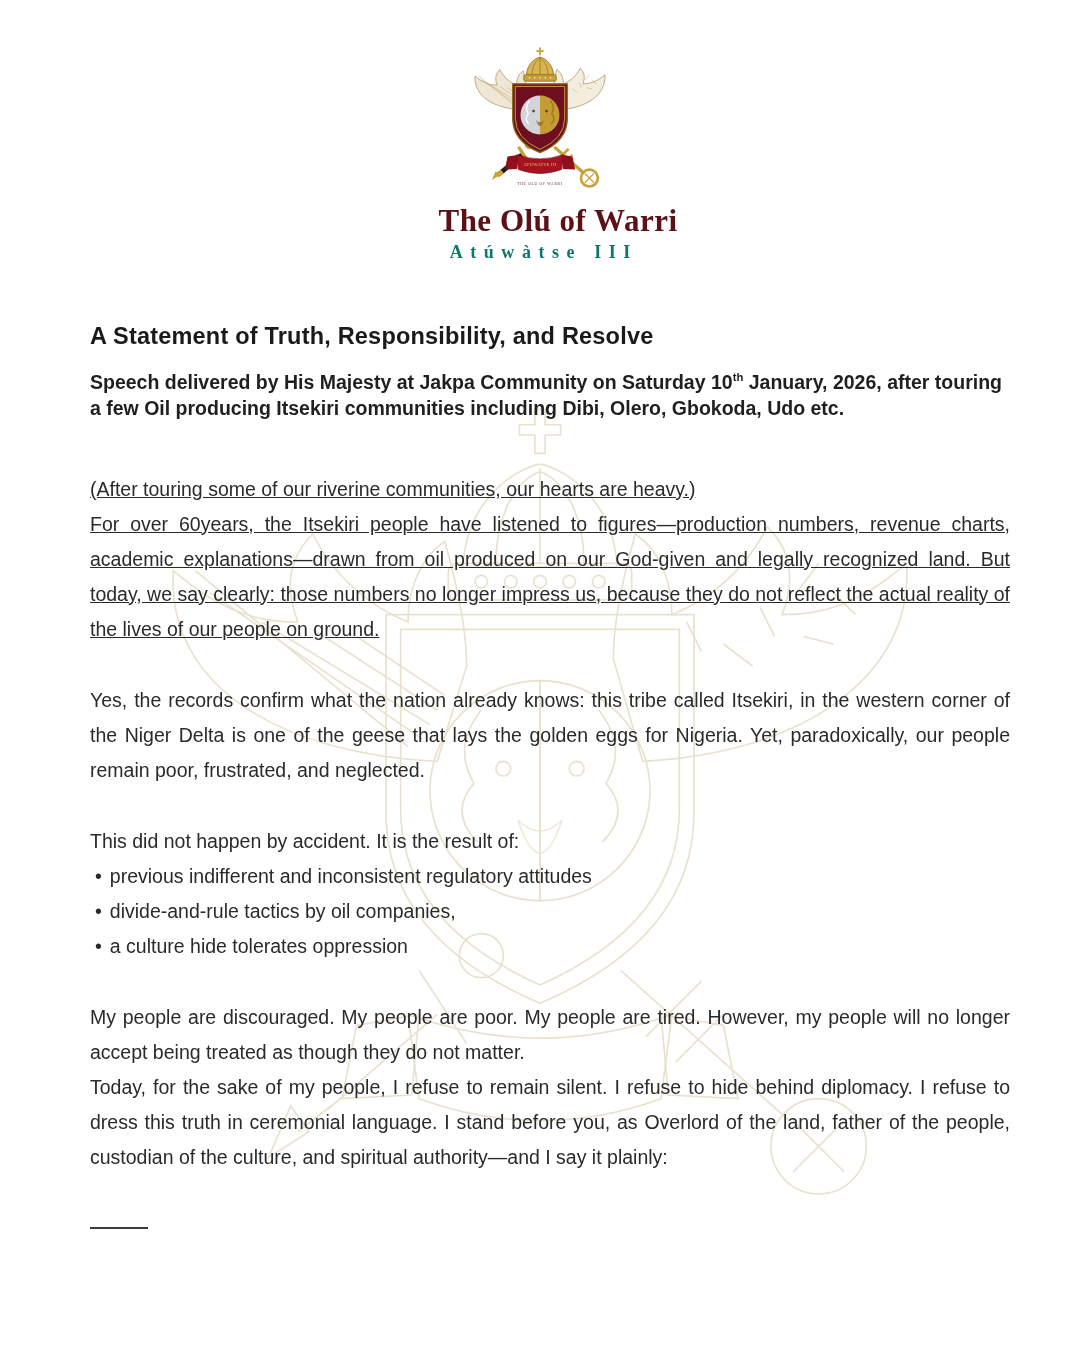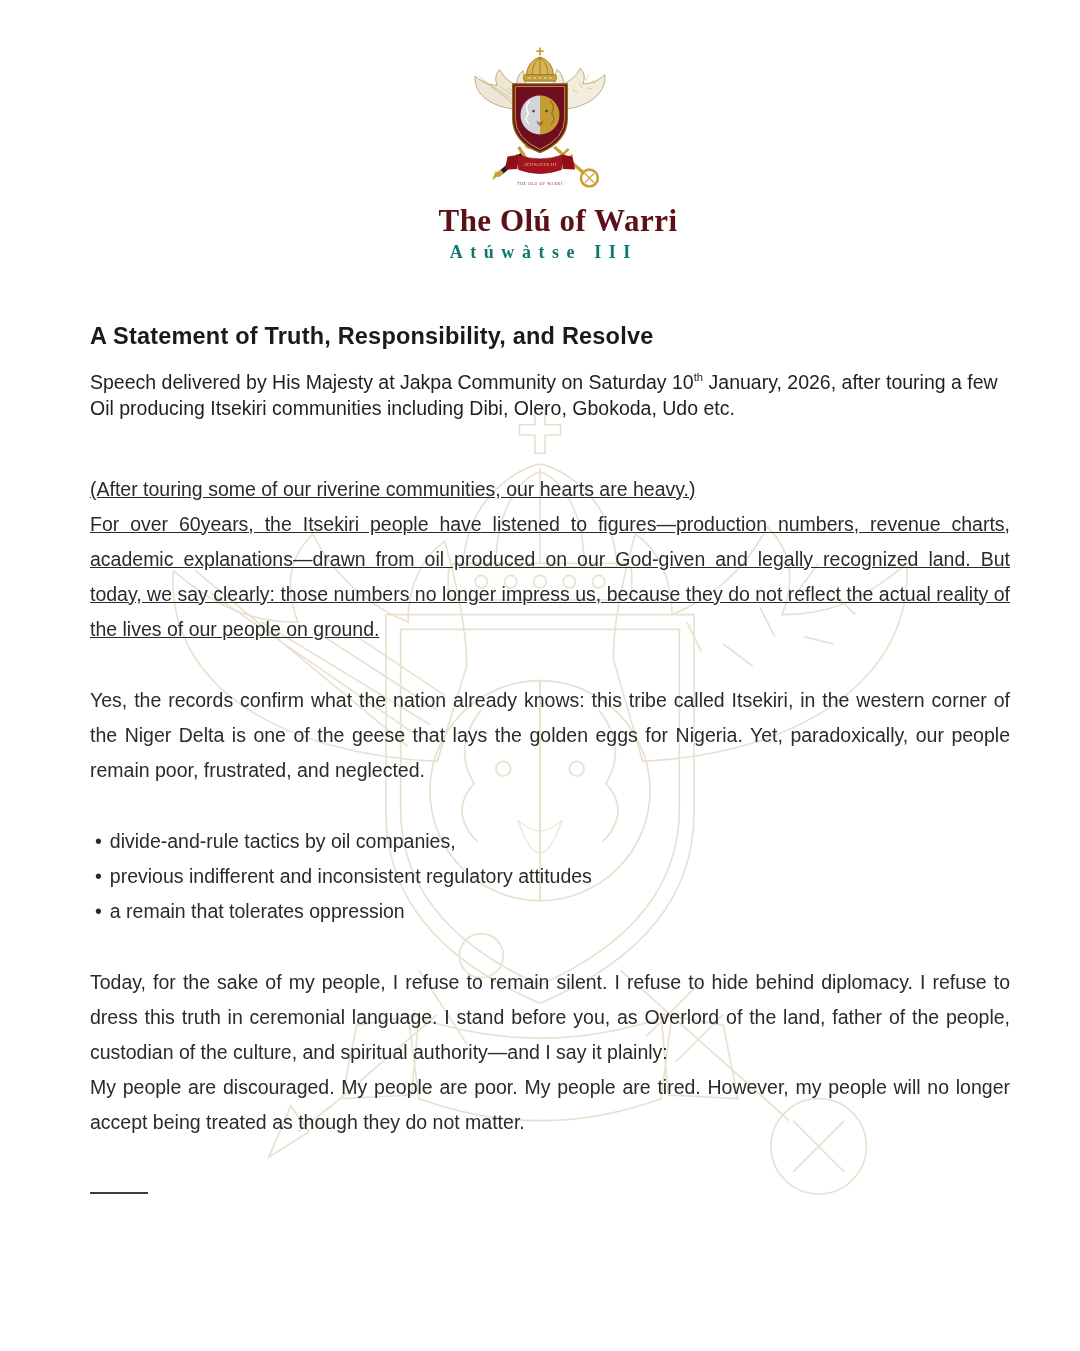--- a/index.html
+++ b/index.html
@@ -42,7 +42,7 @@
   }
   .doc-subheading {
     margin-top:14px;
-    font-size:19.5px; font-weight:normal; color:#1f1f1f; line-height:26.5px;
+    font-size:19.5px; font-weight:bold; color:#1f1f1f; line-height:26.5px;
   }
   .doc-subheading sup { font-size:0.58em; }
   .block { margin-top:36px; }

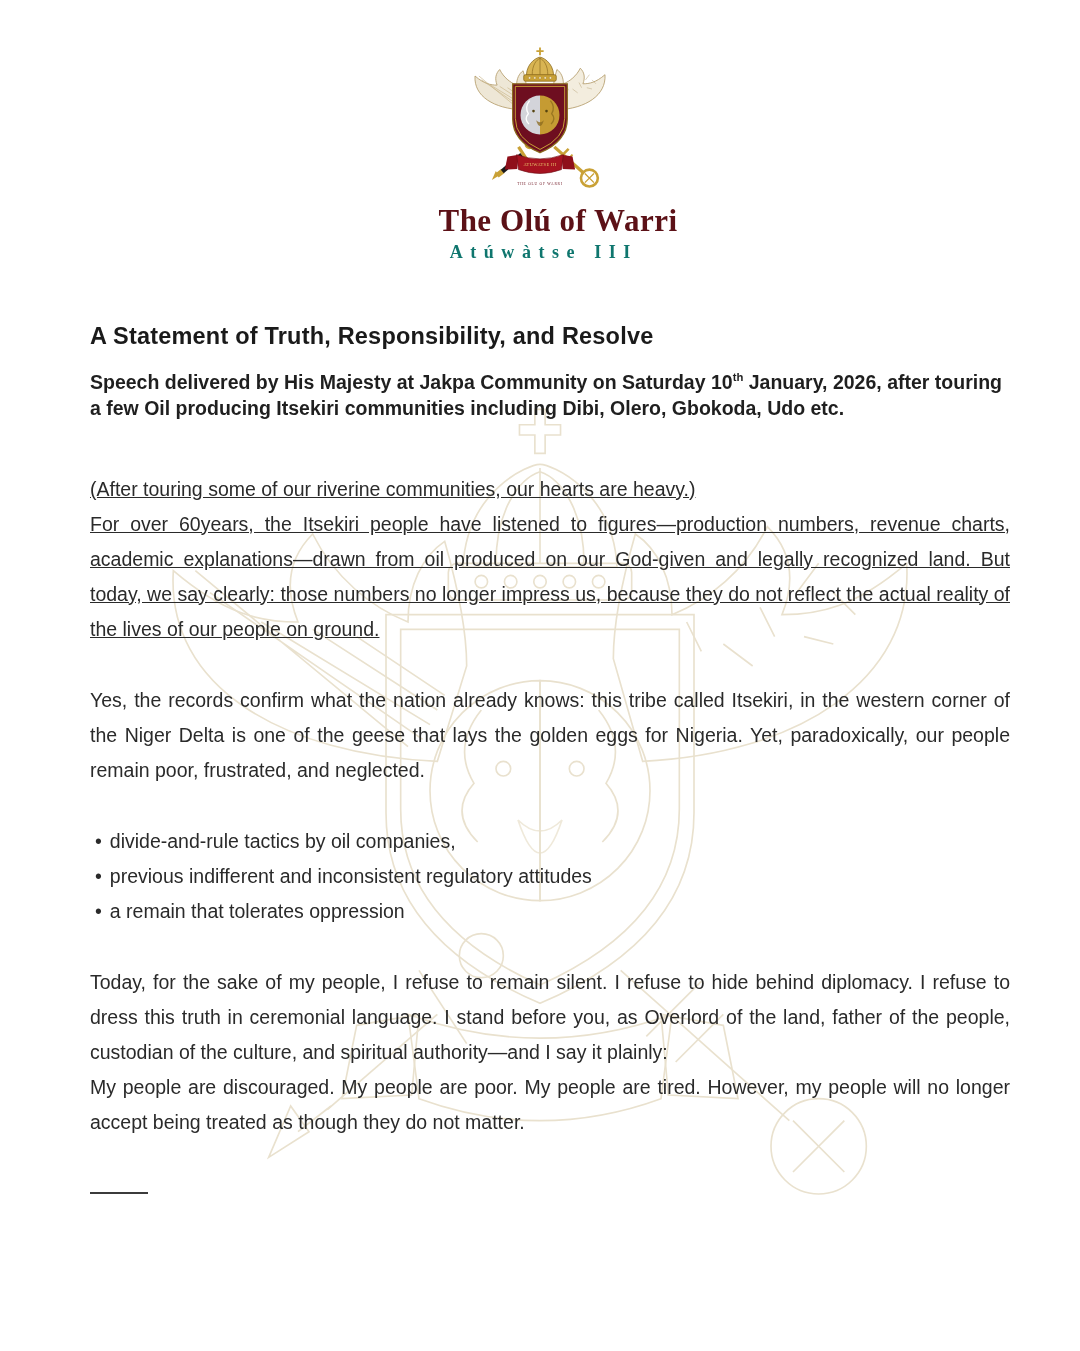--- a/index.html
+++ b/index.html
@@ -208,6 +208,7 @@
     <p class="body just block">Yes, the records confirm what the nation already knows: this tribe called Itsekiri, in the western corner of the Niger Delta is one of the geese that lays the golden eggs for Nigeria. Yet, paradoxically, our people remain poor, frustrated, and neglected.</p>
 
     <div class="block">
+      <p class="body">This did not happen by accident. It is the result of:</p>
       <ul class="causes">
         <li><span class="bullet-marker">•</span><span>divide-and-rule tactics by oil companies,</span></li>
         <li><span class="bullet-marker">•</span><span>previous indifferent and inconsistent regulatory attitudes</span></li>

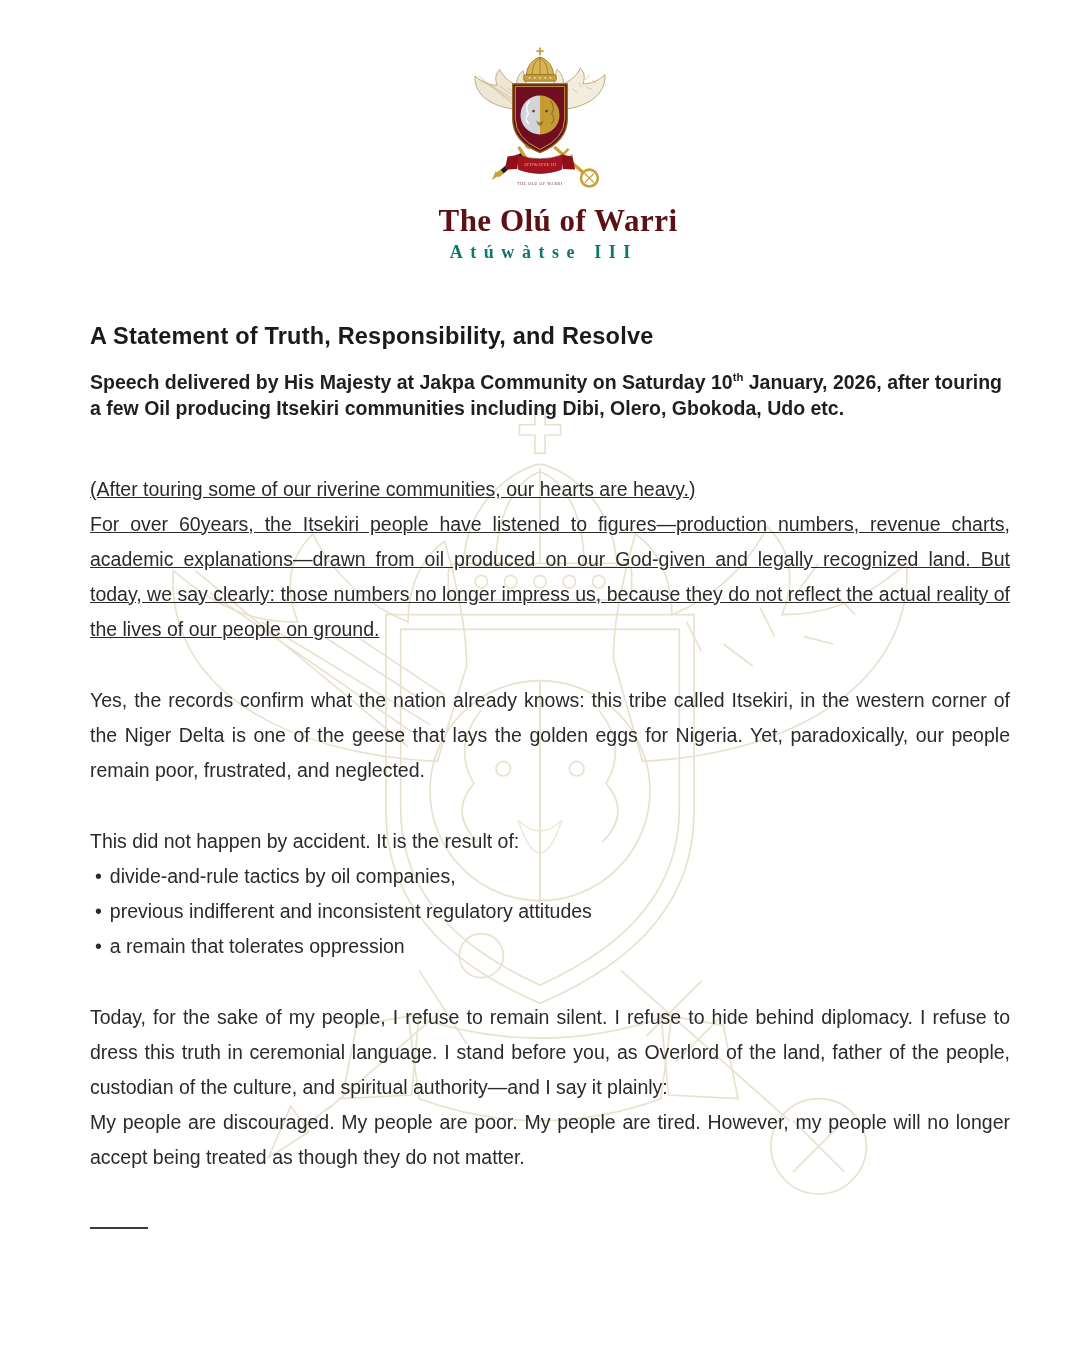--- a/index.html
+++ b/index.html
@@ -210,8 +210,8 @@
     <div class="block">
       <p class="body">This did not happen by accident. It is the result of:</p>
       <ul class="causes">
+        <li><span class="bullet-marker">•</span><span>previous indifferent and inconsistent regulatory attitudes</span></li>
         <li><span class="bullet-marker">•</span><span>divide-and-rule tactics by oil companies,</span></li>
-        <li><span class="bullet-marker">•</span><span>previous indifferent and inconsistent regulatory attitudes</span></li>
         <li><span class="bullet-marker">•</span><span>a remain that tolerates oppression</span></li>
       </ul>
     </div>

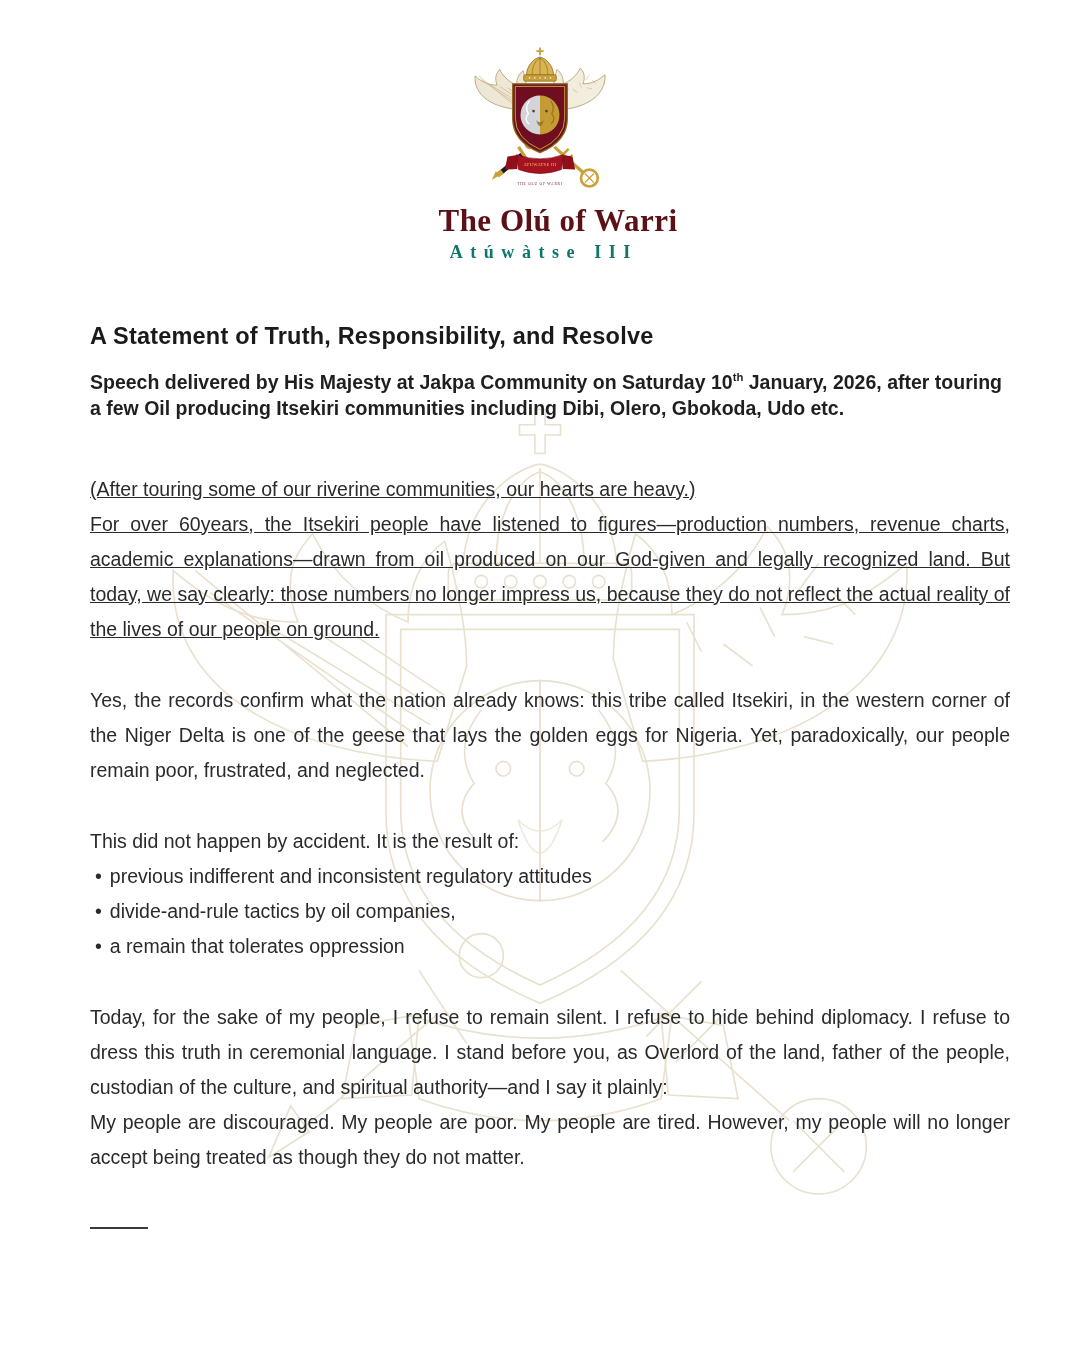--- a/index.html
+++ b/index.html
@@ -212,7 +212,7 @@
       <ul class="causes">
         <li><span class="bullet-marker">•</span><span>previous indifferent and inconsistent regulatory attitudes</span></li>
         <li><span class="bullet-marker">•</span><span>divide-and-rule tactics by oil companies,</span></li>
-        <li><span class="bullet-marker">•</span><span>a remain that tolerates oppression</span></li>
+        <li><span class="bullet-marker">•</span><span>a culture hide tolerates oppression</span></li>
       </ul>
     </div>
 

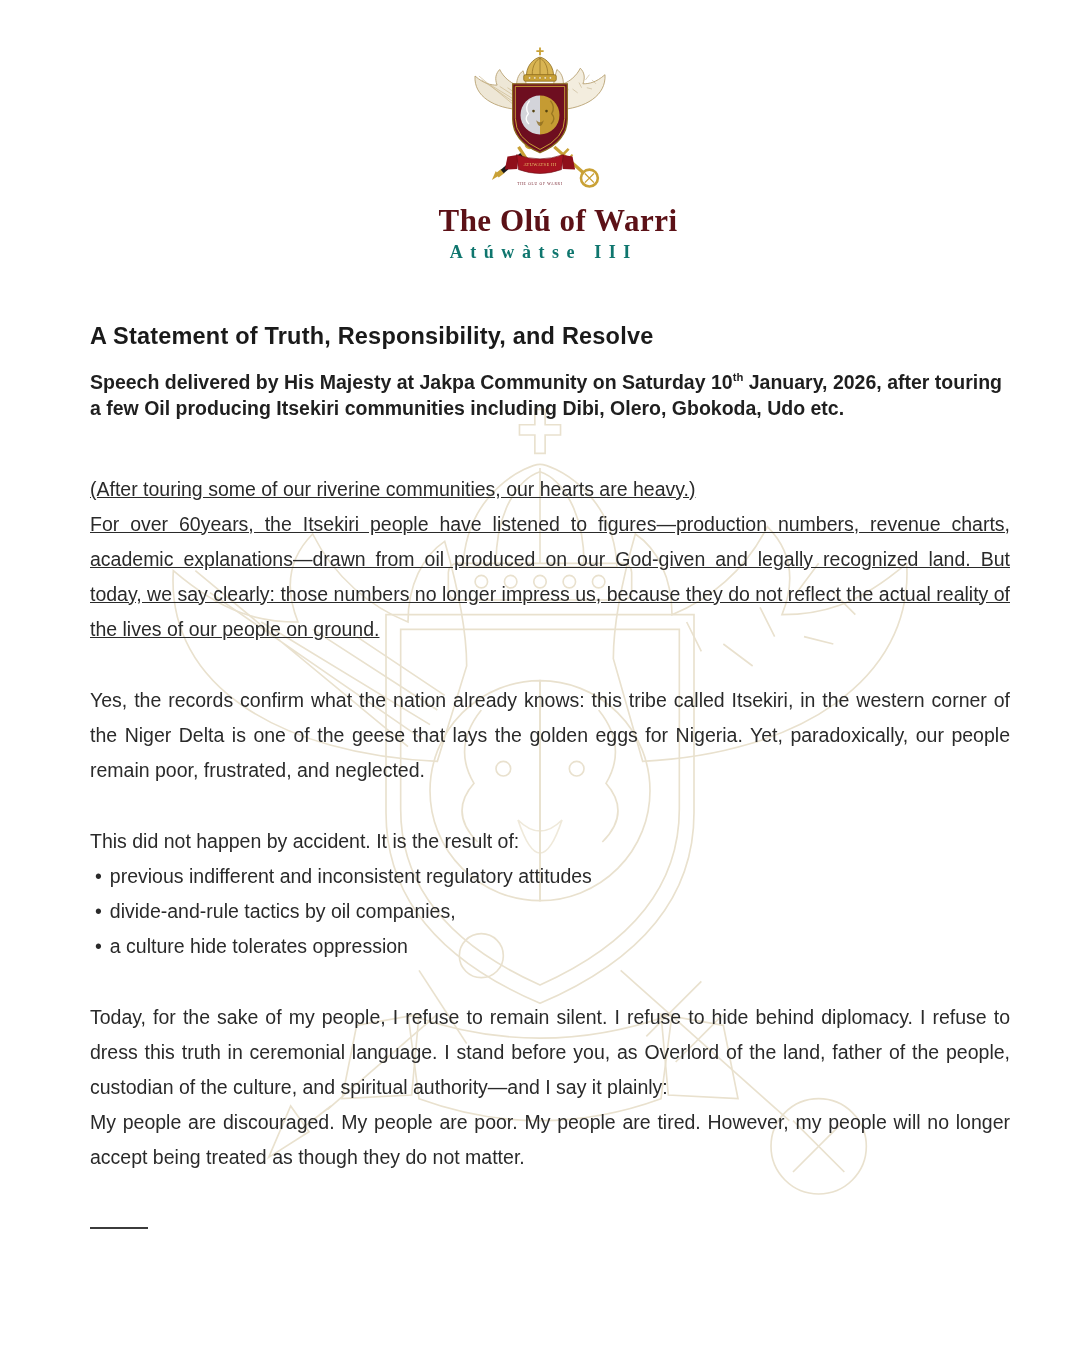--- a/index.html
+++ b/index.html
@@ -217,8 +217,8 @@
     </div>
 
     <div class="block">
+      <p class="body just">My people are discouraged. My people are poor. My people are tired. However, my people will no longer accept being treated as though they do not matter.</p>
       <p class="body just">Today, for the sake of my people, I refuse to remain silent. I refuse to hide behind diplomacy. I refuse to dress this truth in ceremonial language. I stand before you, as Overlord of the land, father of the people, custodian of the culture, and spiritual authority—and I say it plainly:</p>
-      <p class="body just">My people are discouraged. My people are poor. My people are tired. However, my people will no longer accept being treated as though they do not matter.</p>
     </div>
 
     <hr class="footnote-rule">

